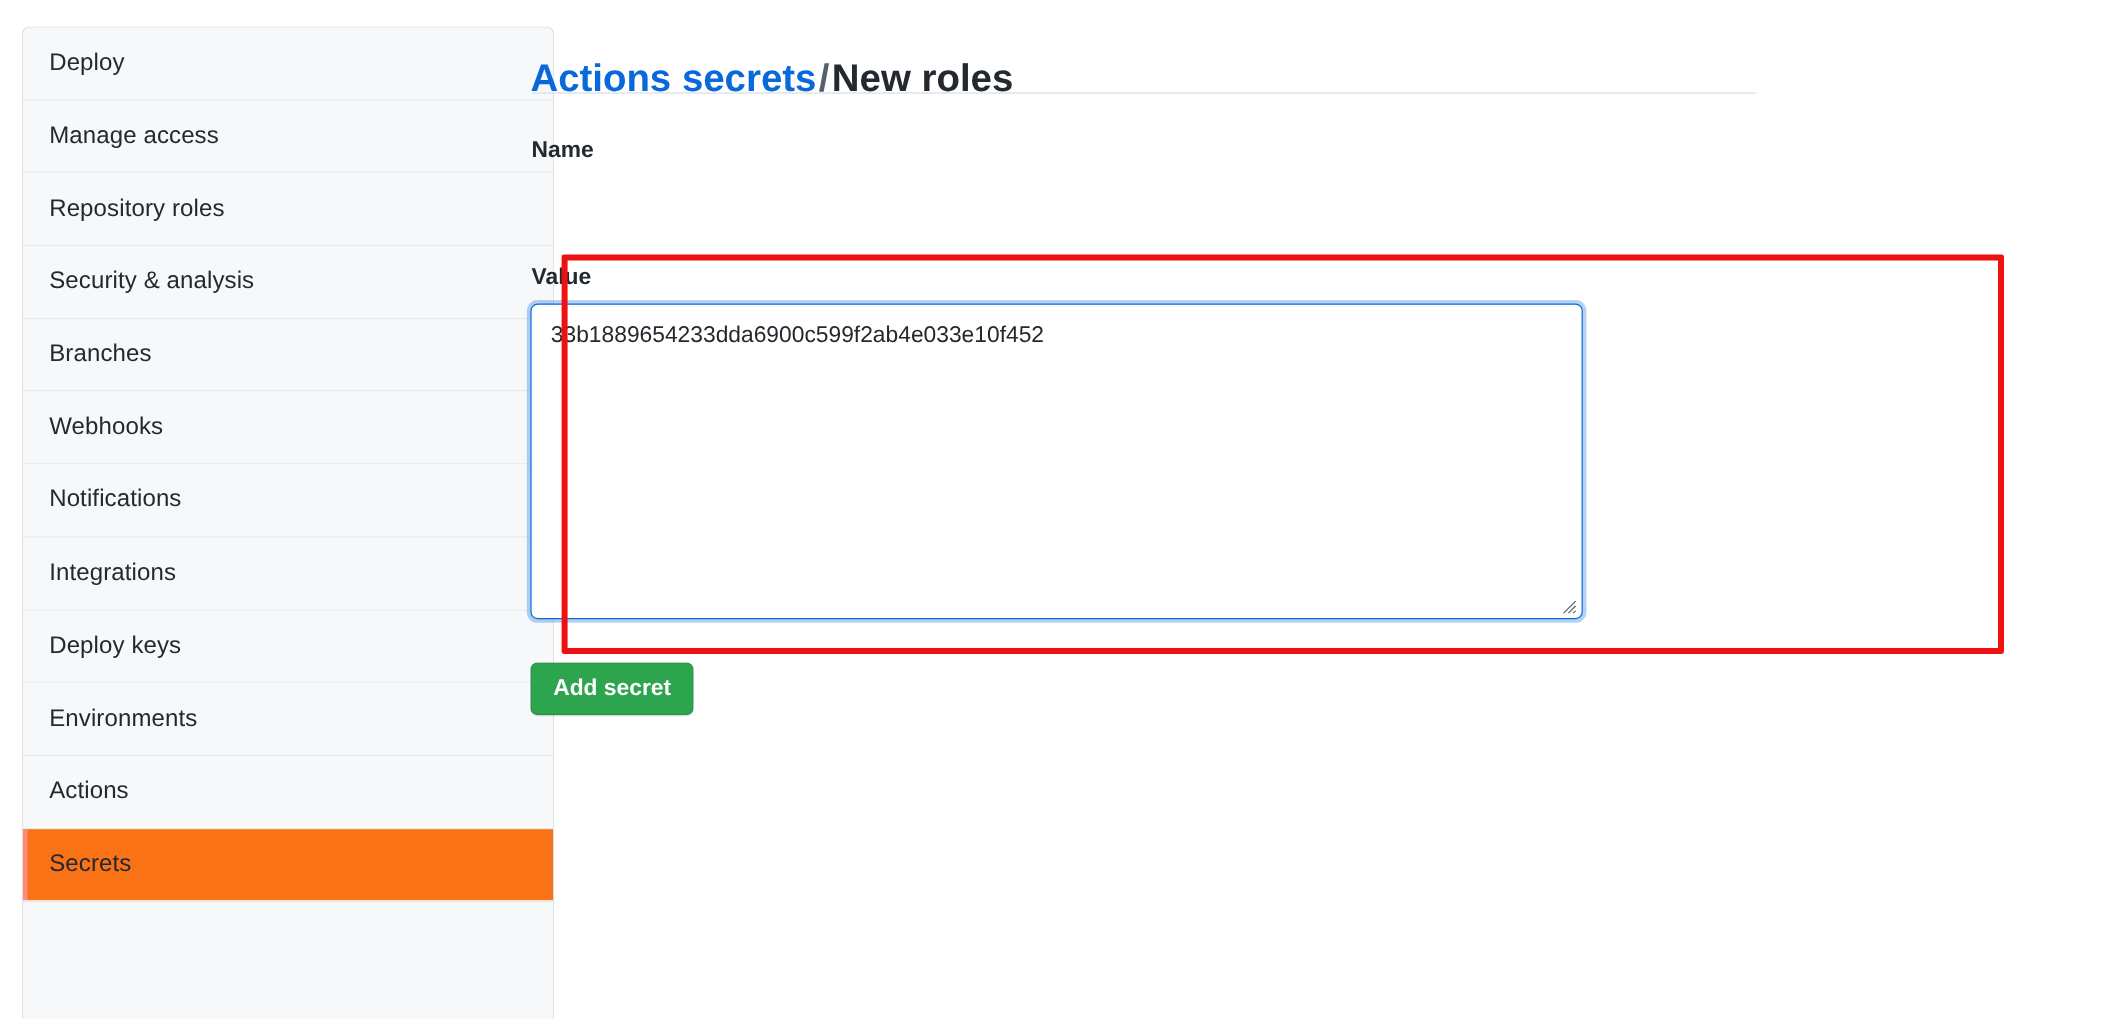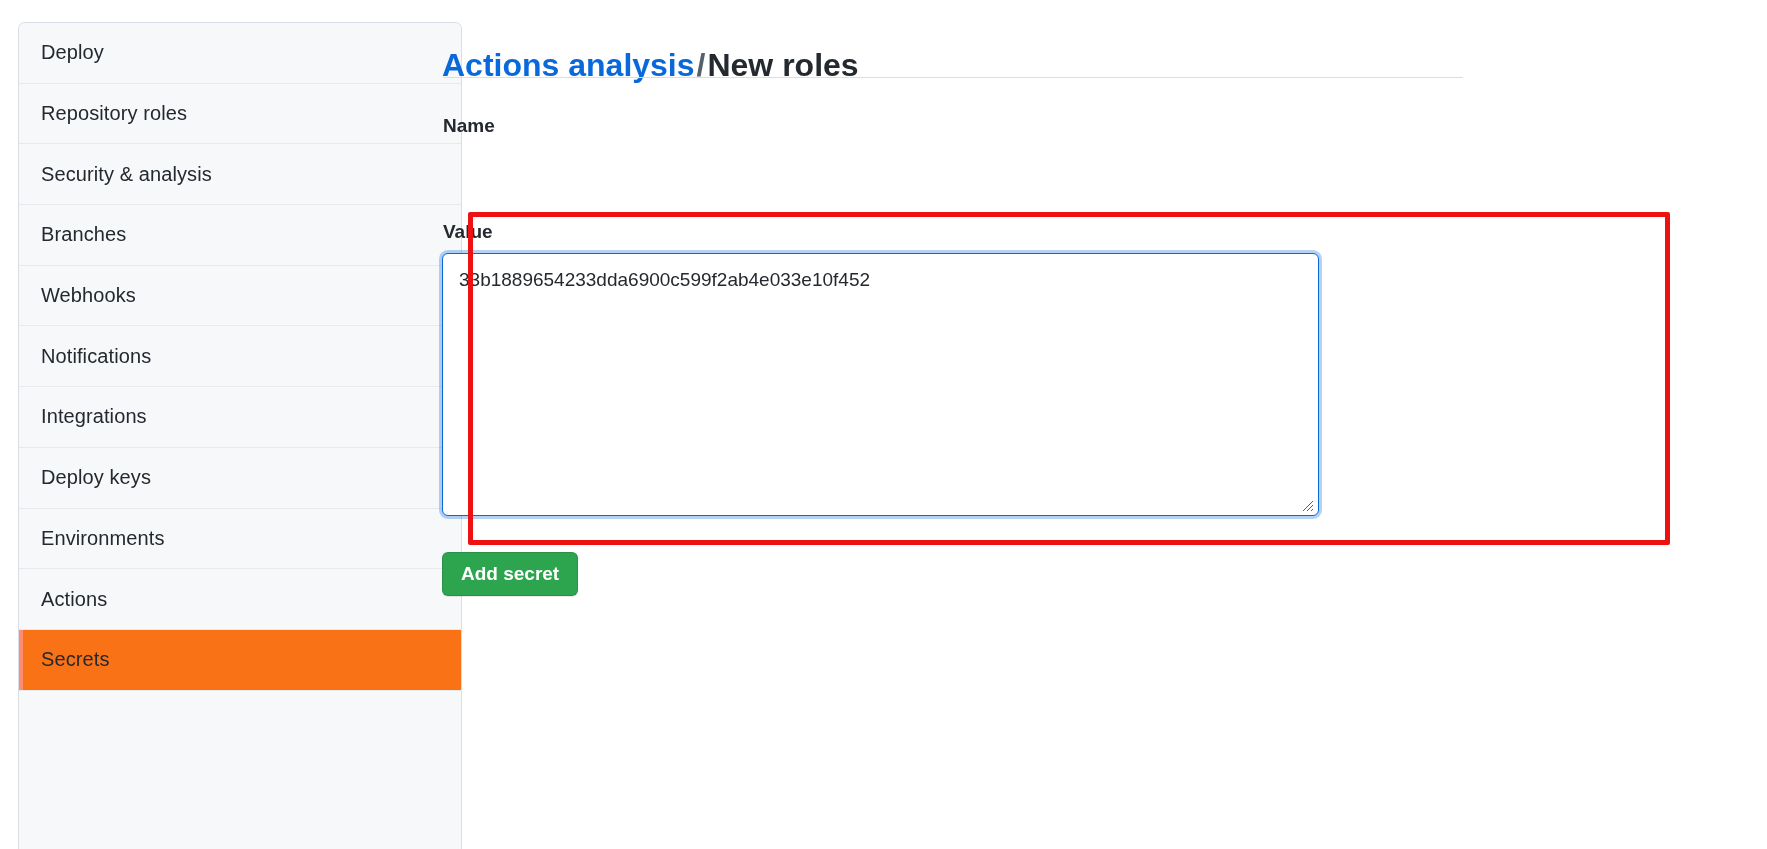--- a/index.html
+++ b/index.html
@@ -239,7 +239,7 @@
   <main id="main">
 
     <h1 id="breadcrumb">
-      <span class="crumb-link">Actions analysis</span><span class="crumb-sep">/</span><span class="crumb-current">New roles</span>
+      <span class="crumb-link">Actions secrets</span><span class="crumb-sep">/</span><span class="crumb-current">New roles</span>
     </h1>
 
     <div id="header-divider"></div>

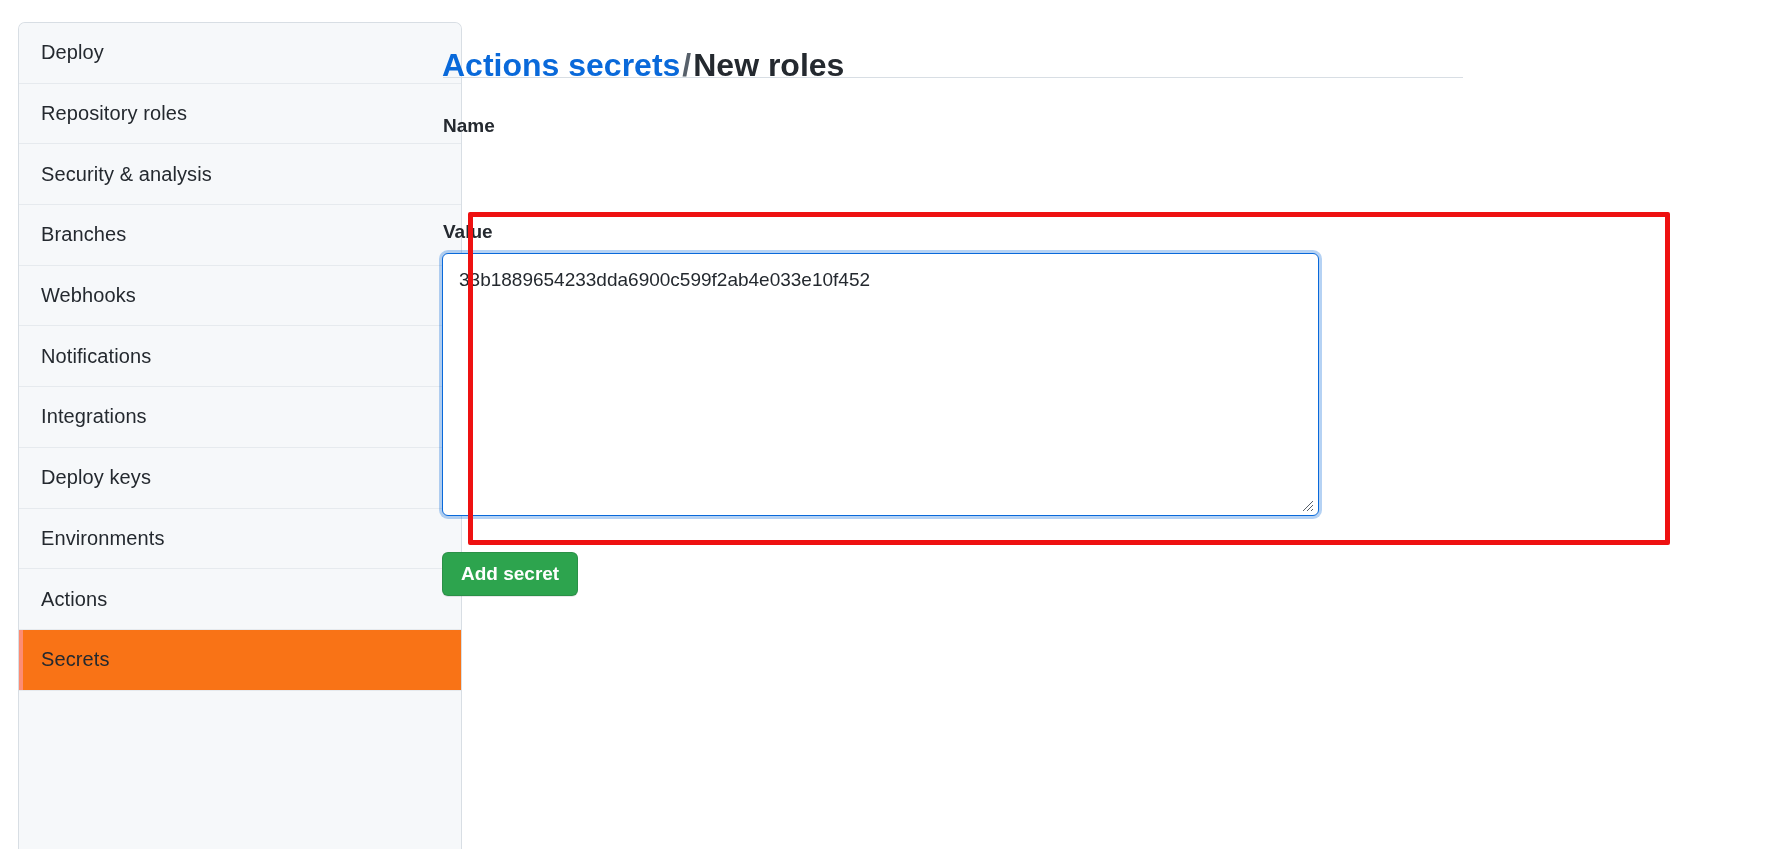--- a/index.html
+++ b/index.html
@@ -205,6 +205,9 @@
       <span>Deploy</span>
     </div>
     <div class="side-item">
+      <span>Manage access</span>
+    </div>
+    <div class="side-item">
       <span>Repository roles</span>
     </div>
     <div class="side-item">

